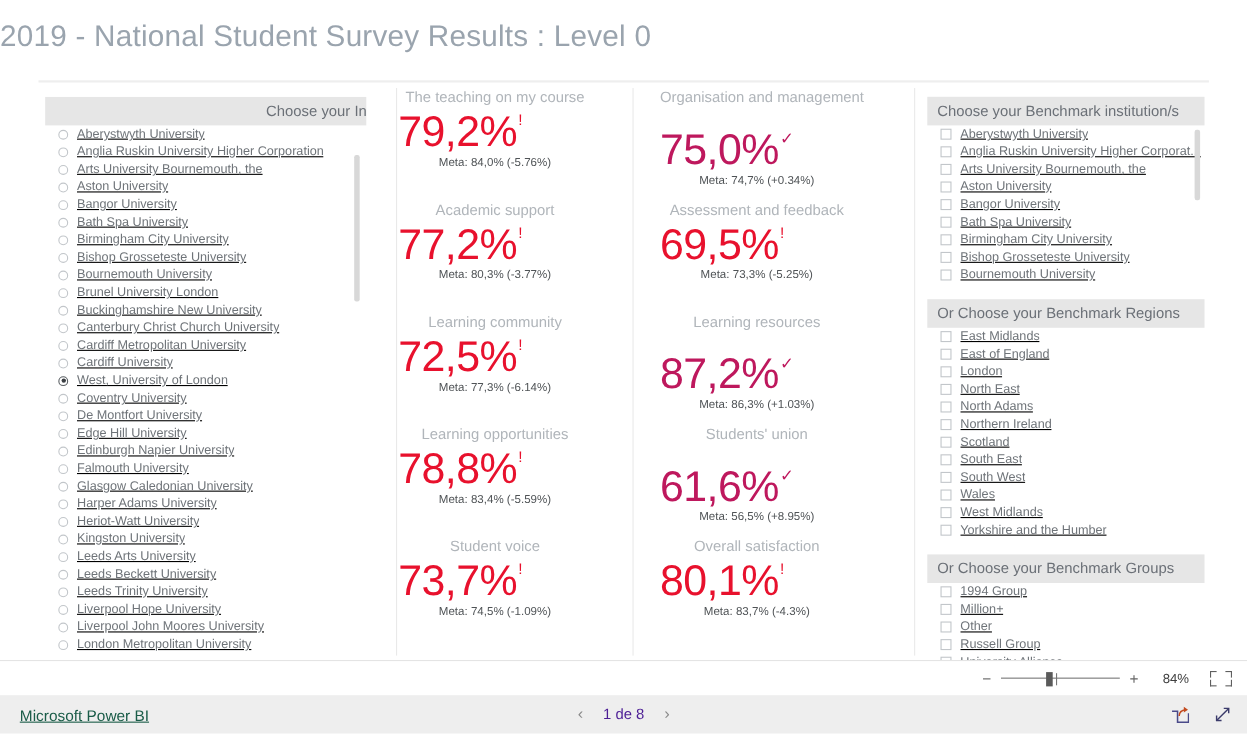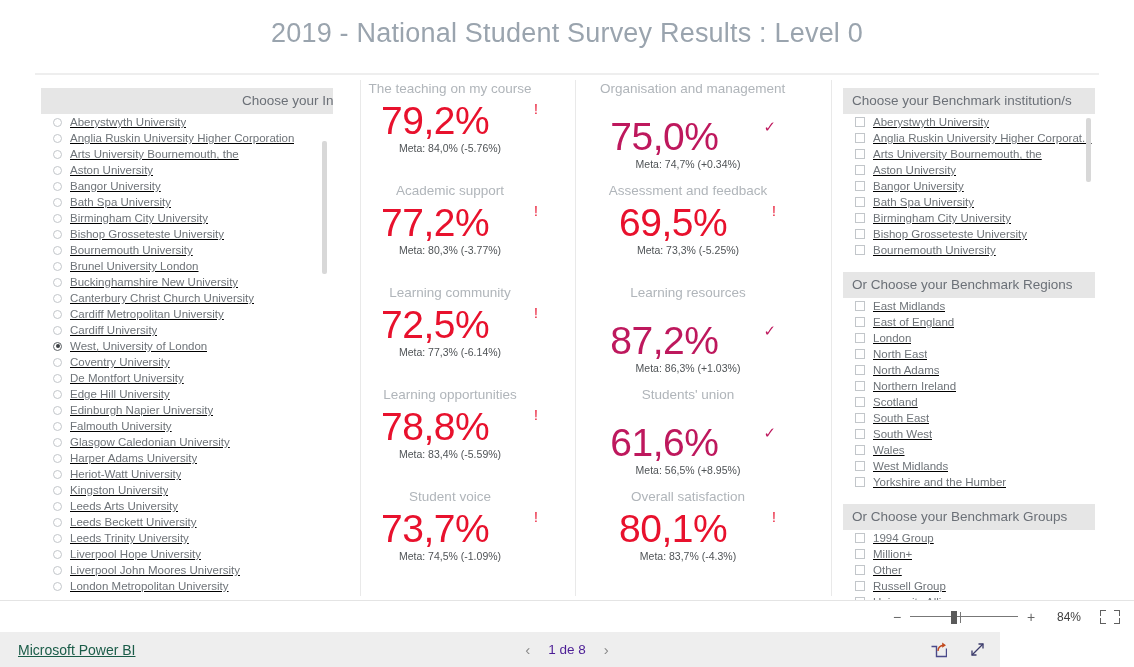--- a/index.html
+++ b/index.html
@@ -19,7 +19,6 @@
 
   .page-title {
     position: absolute; left: 0; top: 18px; width: 1134px;
-    text-align: center;
     font-size: 27px; font-weight: 400; color: #9aa4ae;
     letter-spacing: 0.2px;
     white-space: nowrap;

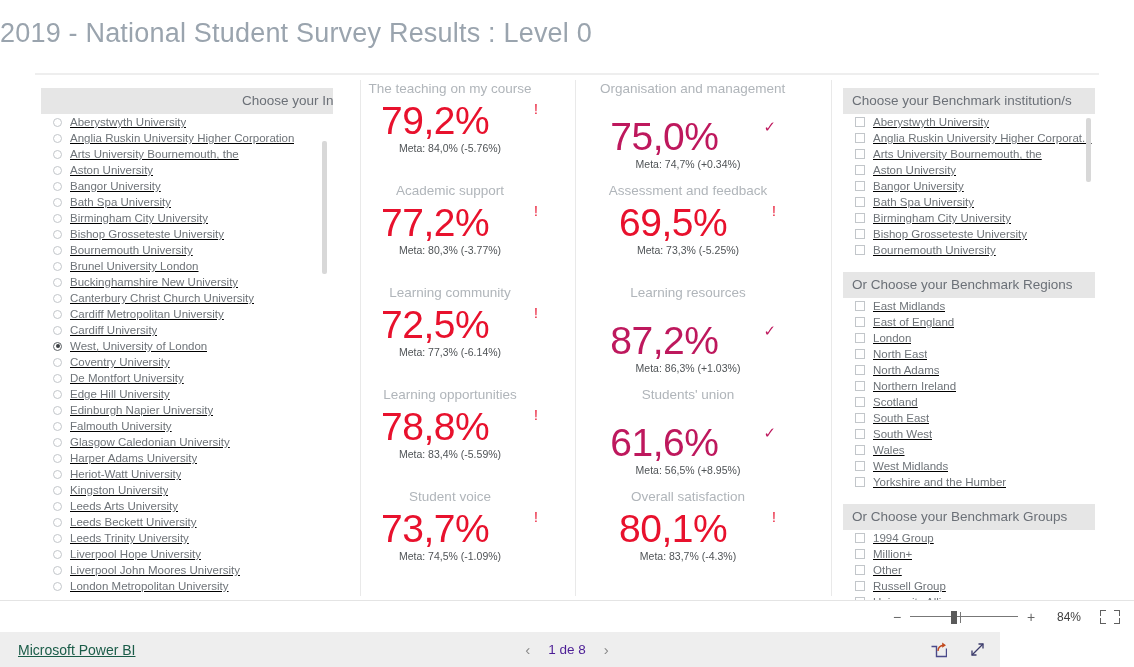--- a/index.html
+++ b/index.html
@@ -106,9 +106,8 @@
     line-height: 18px; white-space: nowrap;
   }
   .kpi-value-wrap {
-    display: flex; align-items: flex-start; justify-content: flex-end;
+    display: flex; align-items: flex-start; justify-content: flex-start;
     line-height: 1;
-    gap: 44px;
   }
   .kpi-value {
     font-size: 39px; font-weight: 400; letter-spacing: -0.5px;

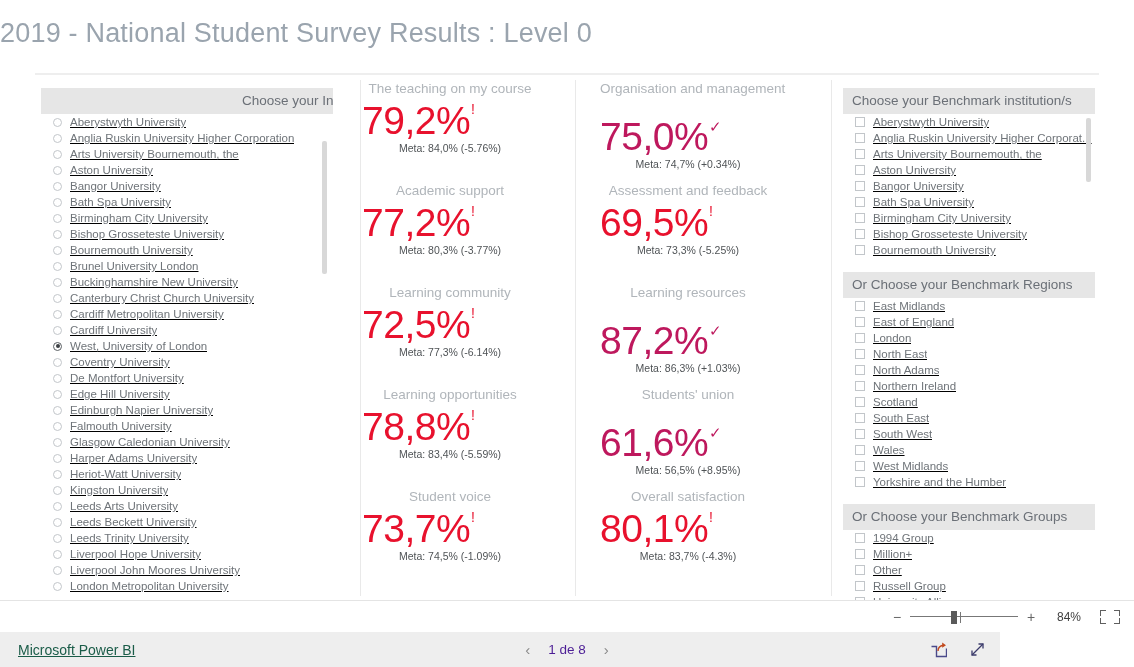--- a/index.html
+++ b/index.html
@@ -180,7 +180,7 @@
 
   
   .footer {
-    position: absolute; left: 0; top: 632px; width: 1000px; height: 35px;
+    position: absolute; left: 0; top: 632px; width: 1134px; height: 35px;
     background: #eeeeee;
     display: flex; align-items: center; padding-left: 48px;
   }

